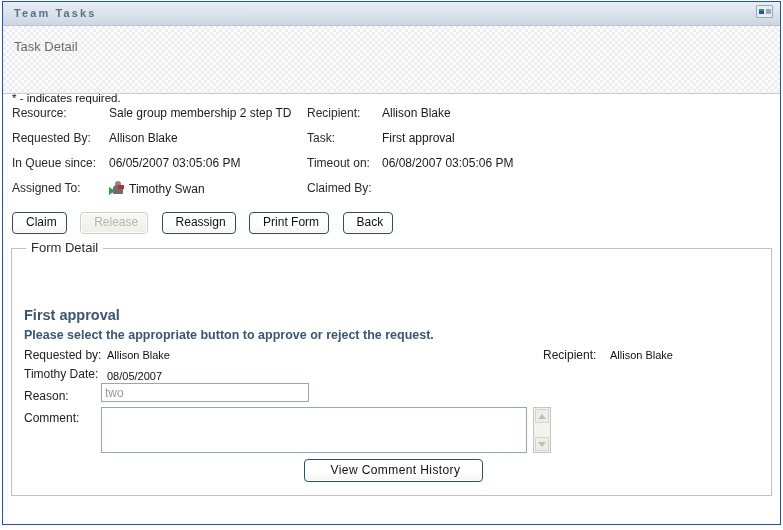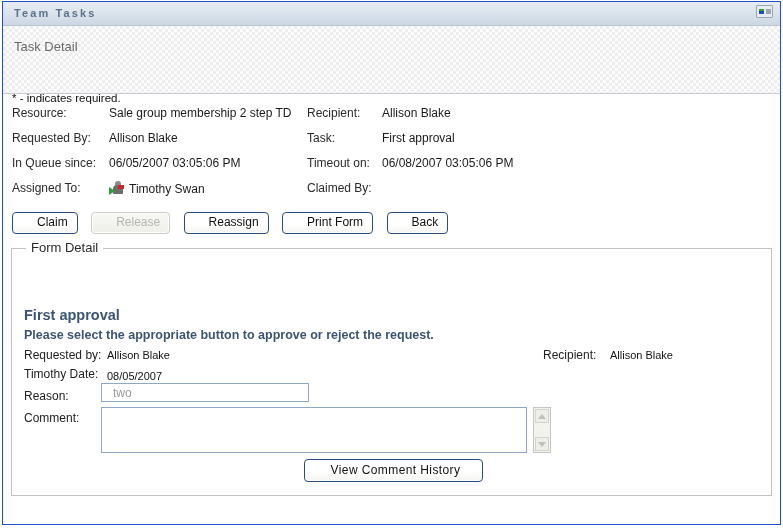--- a/index.html
+++ b/index.html
@@ -180,7 +180,7 @@
     background: linear-gradient(to bottom, #ffffff 0%, #ffffff 55%, #f4f4f2 100%);
     border: 1px solid #2b4d7e;
     border-radius: 4px;
-    padding: 2px 9px 3px 24px;
+    padding: 2px 9px 3px 13px;
     margin-right: 9px;
     cursor: pointer;
     box-shadow: inset 0 0 0 1px #ffffff;

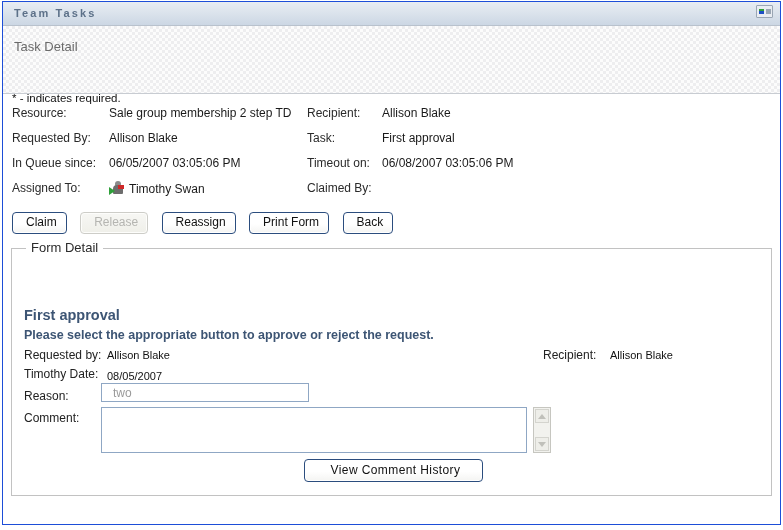--- a/index.html
+++ b/index.html
@@ -265,7 +265,7 @@
     font-family: "Liberation Sans", sans-serif;
     font-size: 12px;
     color: #9a9a9a;
-    padding: 1px 11px;
+    padding: 1px 3px;
     outline: none;
   }
 

